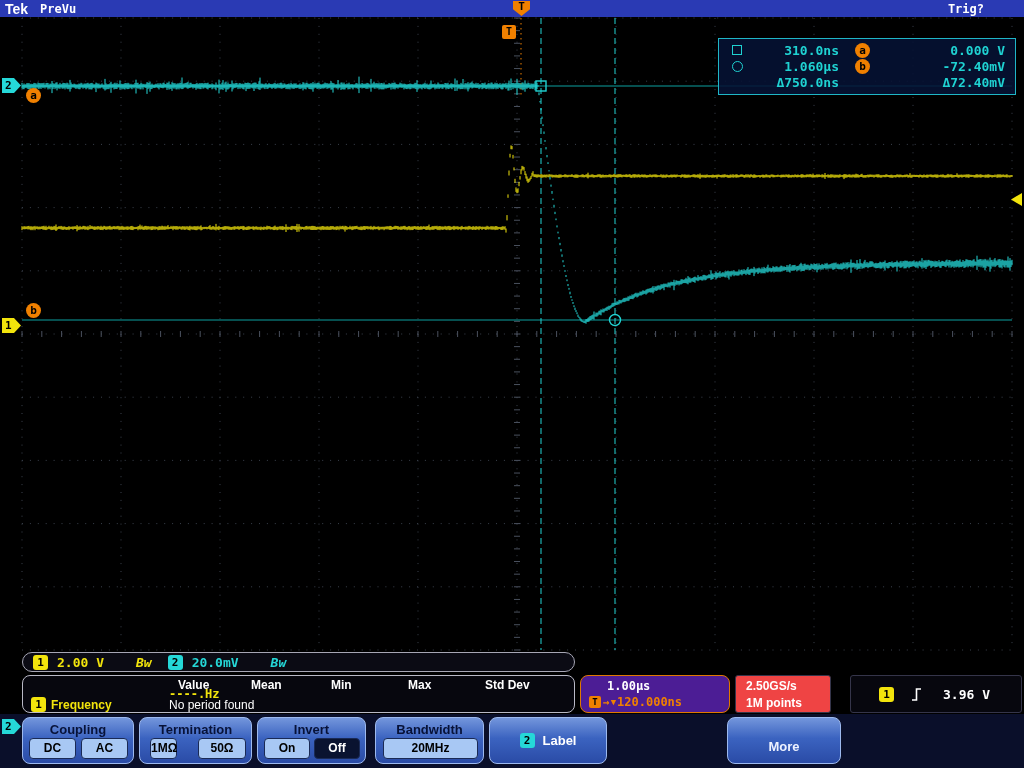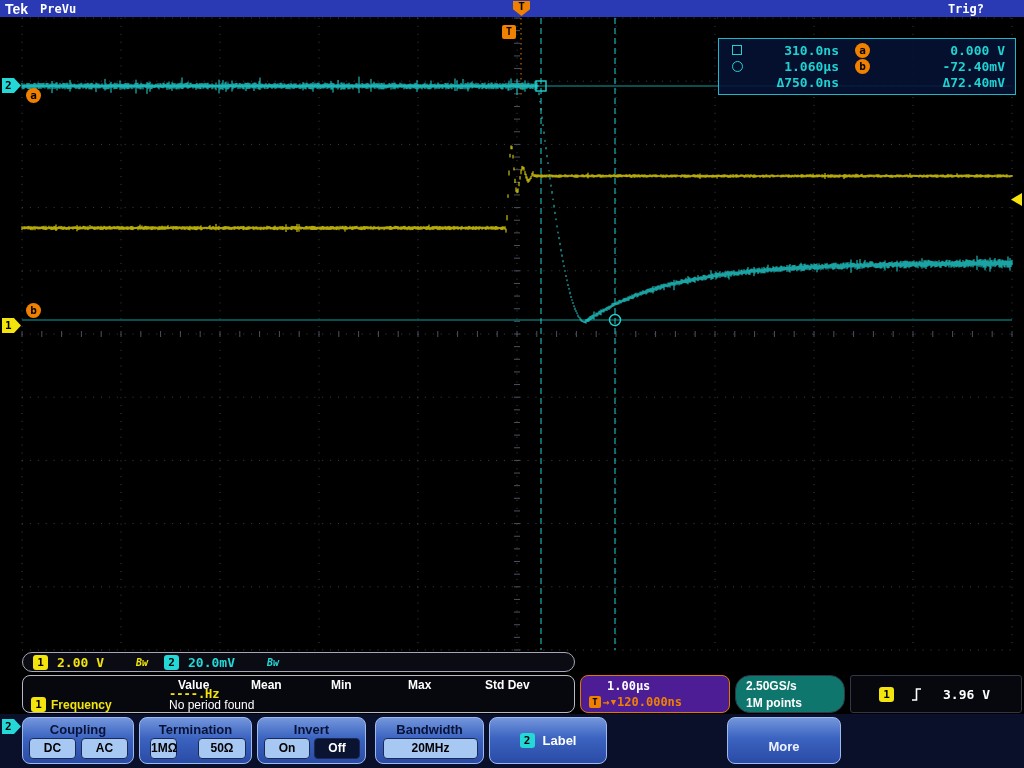--- a/index.html
+++ b/index.html
@@ -54,7 +54,7 @@
            text-align:center;flex:none;}
   .y{background:#f2e40c;} .c{background:#25d8d8;}
   .ytxt{color:#f2e40c;} .ctxt{color:#25d8d8;}
-  .bw{font-size:10px;font-style:italic;}
+  .bw{font-size:13px;font-style:italic;}
 
   
   .meas-box{position:absolute;left:22px;top:675px;width:553px;height:38px;background:#07070e;

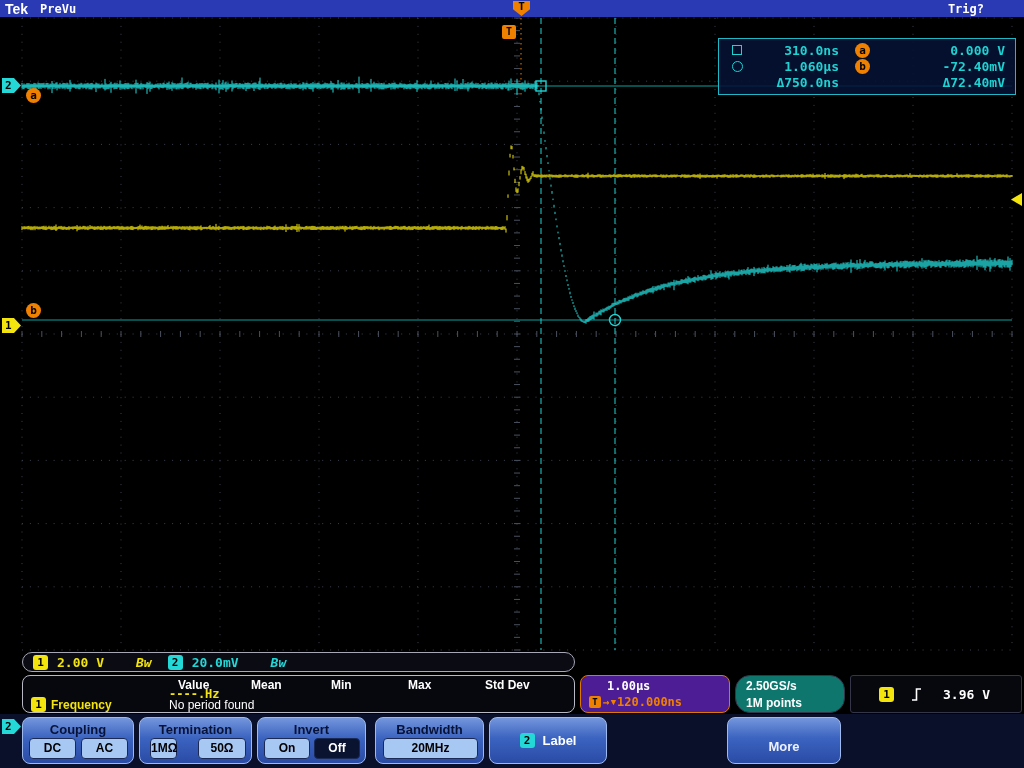--- a/index.html
+++ b/index.html
@@ -74,8 +74,8 @@
   .tsq{width:12px;height:12px;background:#f08000;color:#000;font:bold 9px/12px "DejaVu Sans Mono",monospace;
        text-align:center;border-radius:2px;margin-right:2px;flex:none;}
   .harrow{font-size:11px;} .hdn{font-size:9px;margin:0 1px;}
-  .acq-box{position:absolute;left:735px;top:675px;width:110px;height:38px;background:#0f766e;
-           border:1px solid #35354a;border-radius:15px;}
+  .acq-box{position:absolute;left:735px;top:675px;width:96px;height:38px;background:#ef4444;
+           border:1px solid #35354a;border-radius:3px;}
   .aline{margin:3px 0 0 10px;color:#fff;font:bold 12px "Liberation Sans",sans-serif;}
   .aline+.aline{margin-top:3px;}
   .trig-box{position:absolute;left:850px;top:675px;width:172px;height:38px;background:#07070e;

